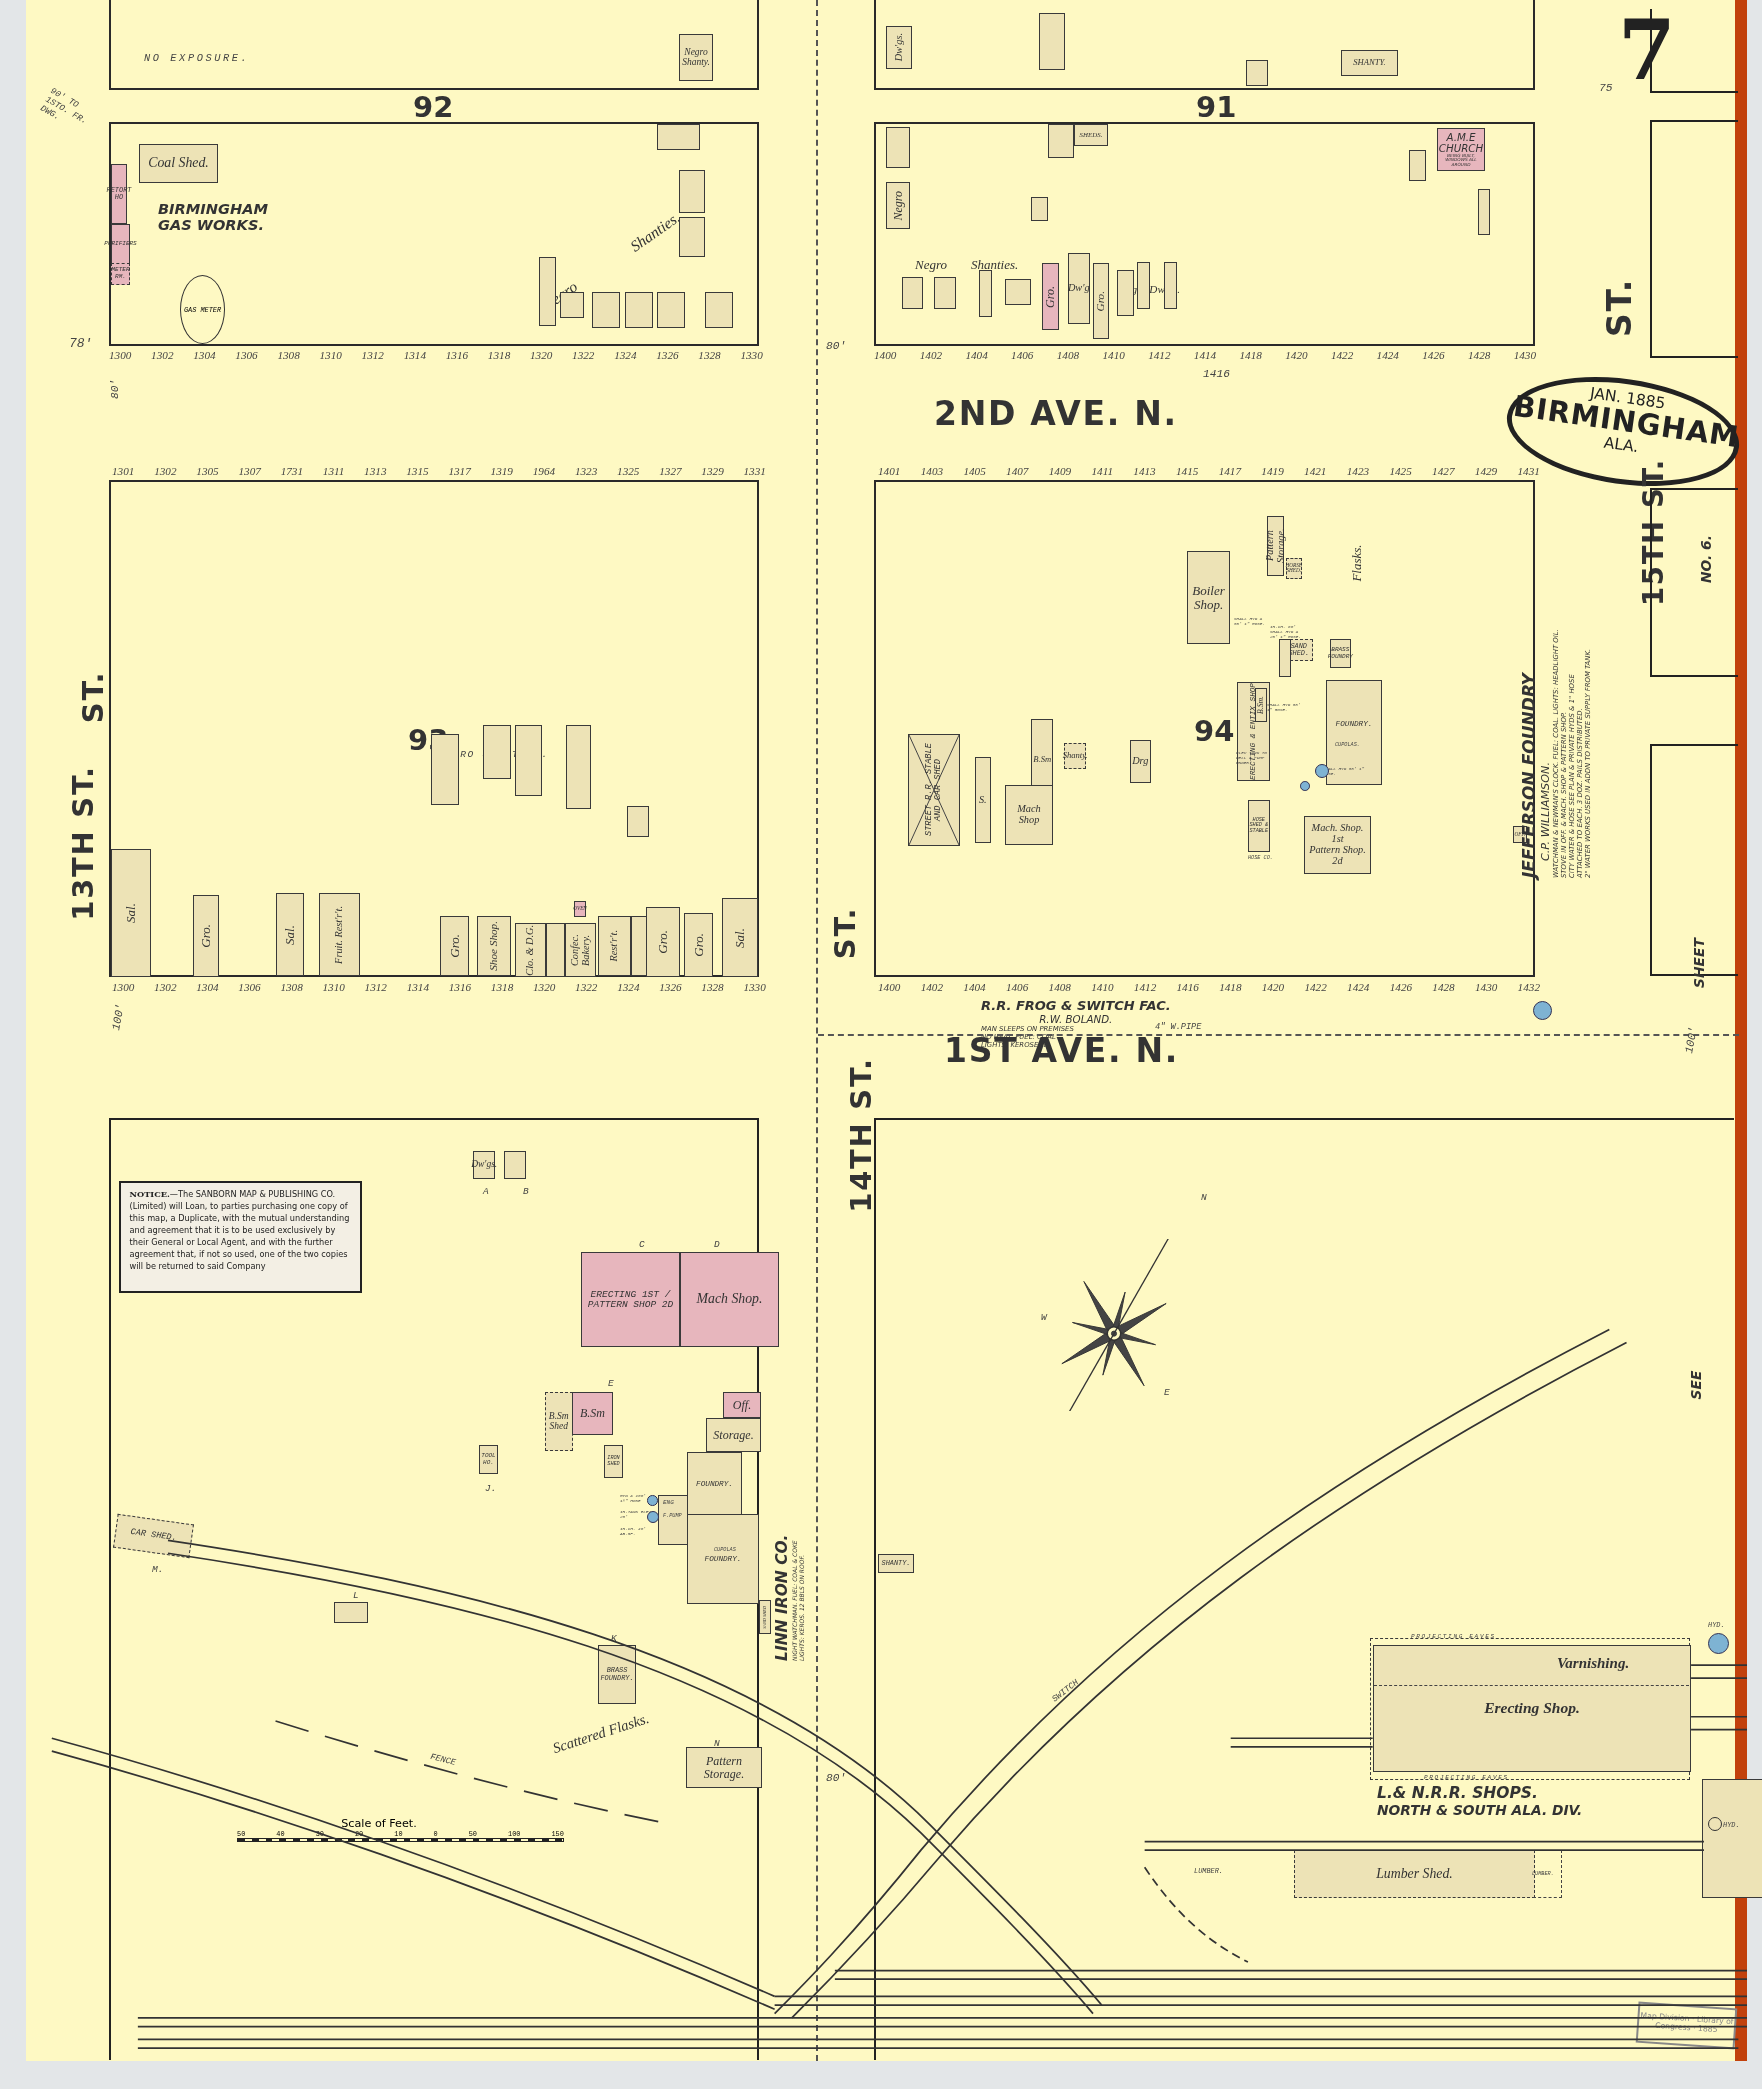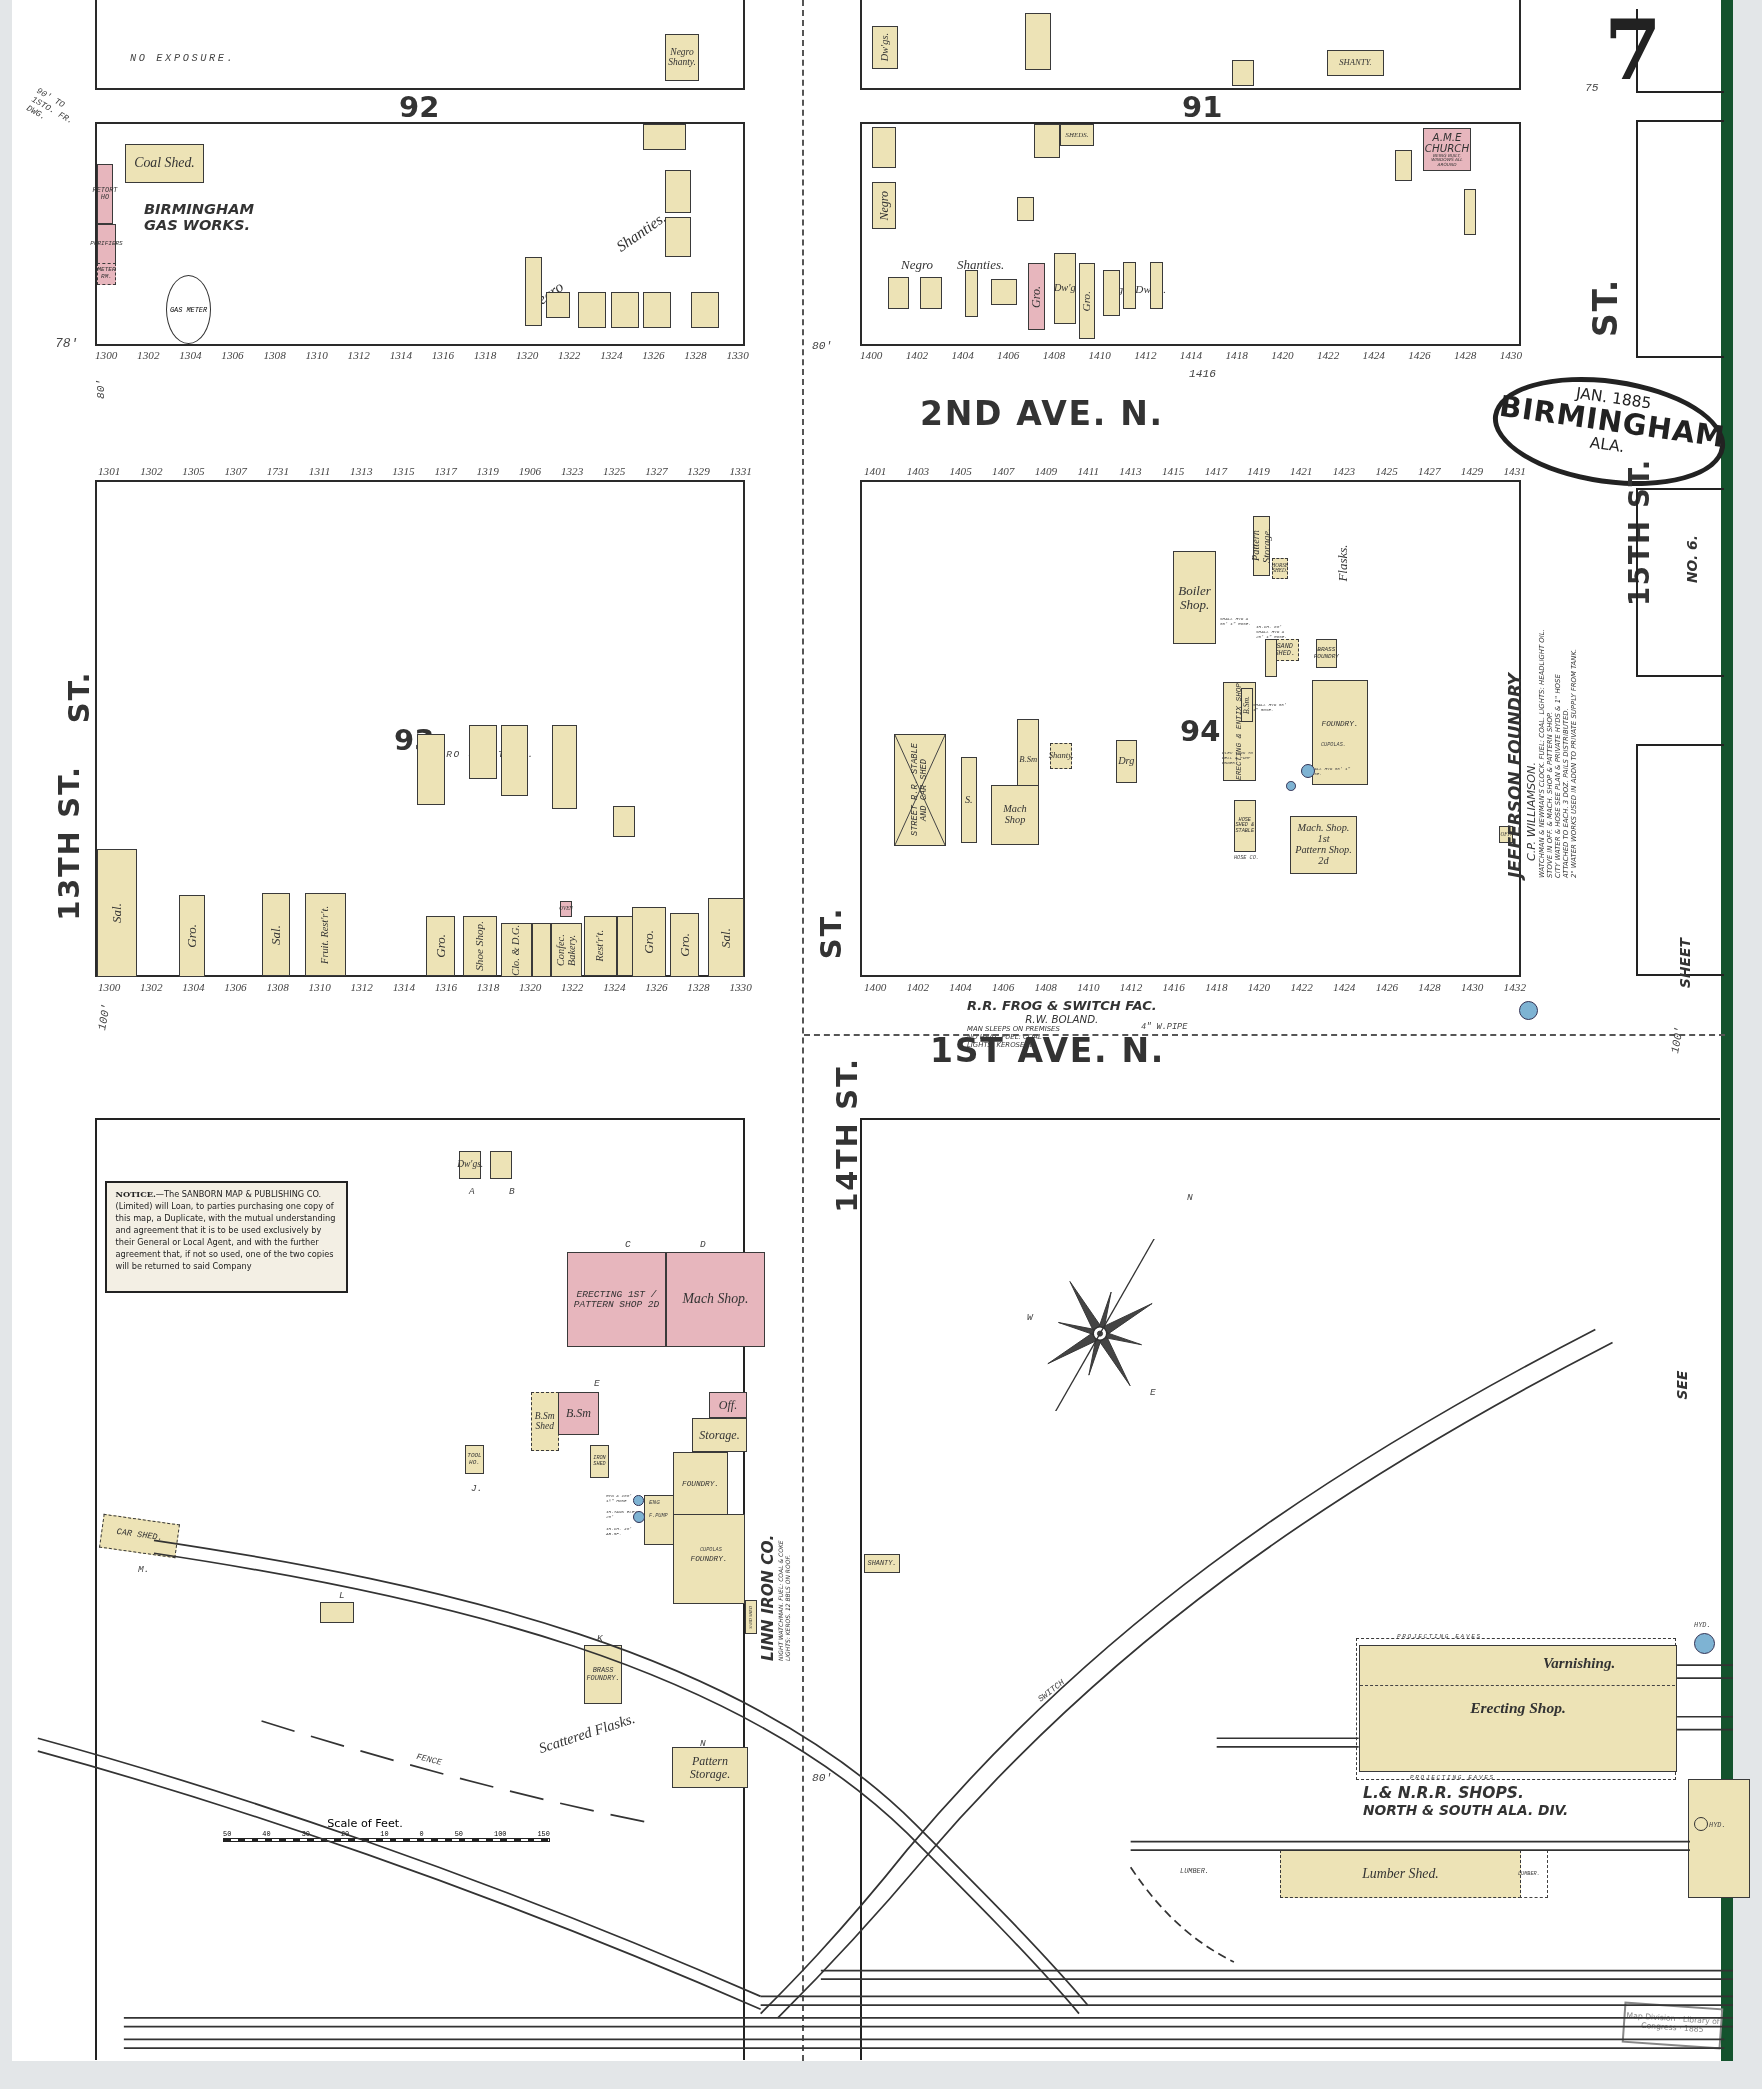--- a/index.html
+++ b/index.html
@@ -4,7 +4,7 @@
 <style>
   html,body{margin:0;padding:0;}
   body{width:1762px;height:2090px;background:#e3e6e8;position:relative;overflow:hidden;font-family:"Liberation Sans",sans-serif;}
-  .sheet{position:absolute;left:12px;top:0;width:1721px;height:2061px;background:#ffffff;border-right:12px solid #14532d;box-sizing:border-box;}
+  .sheet{position:absolute;left:26px;top:0;width:1721px;height:2061px;background:#fef9c3;border-right:12px solid #c2410c;box-sizing:border-box;}
   .abs{position:absolute;}
   .blk{position:absolute;border:2.6px solid #2a2a2a;box-sizing:border-box;}
   .bld{position:absolute;background:#ede3b6;border:1.7px solid #3a3a3a;box-sizing:border-box;font-family:"Liberation Serif",serif;font-style:italic;font-size:13px;color:#333;display:flex;align-items:center;justify-content:center;text-align:center;line-height:1.05;}

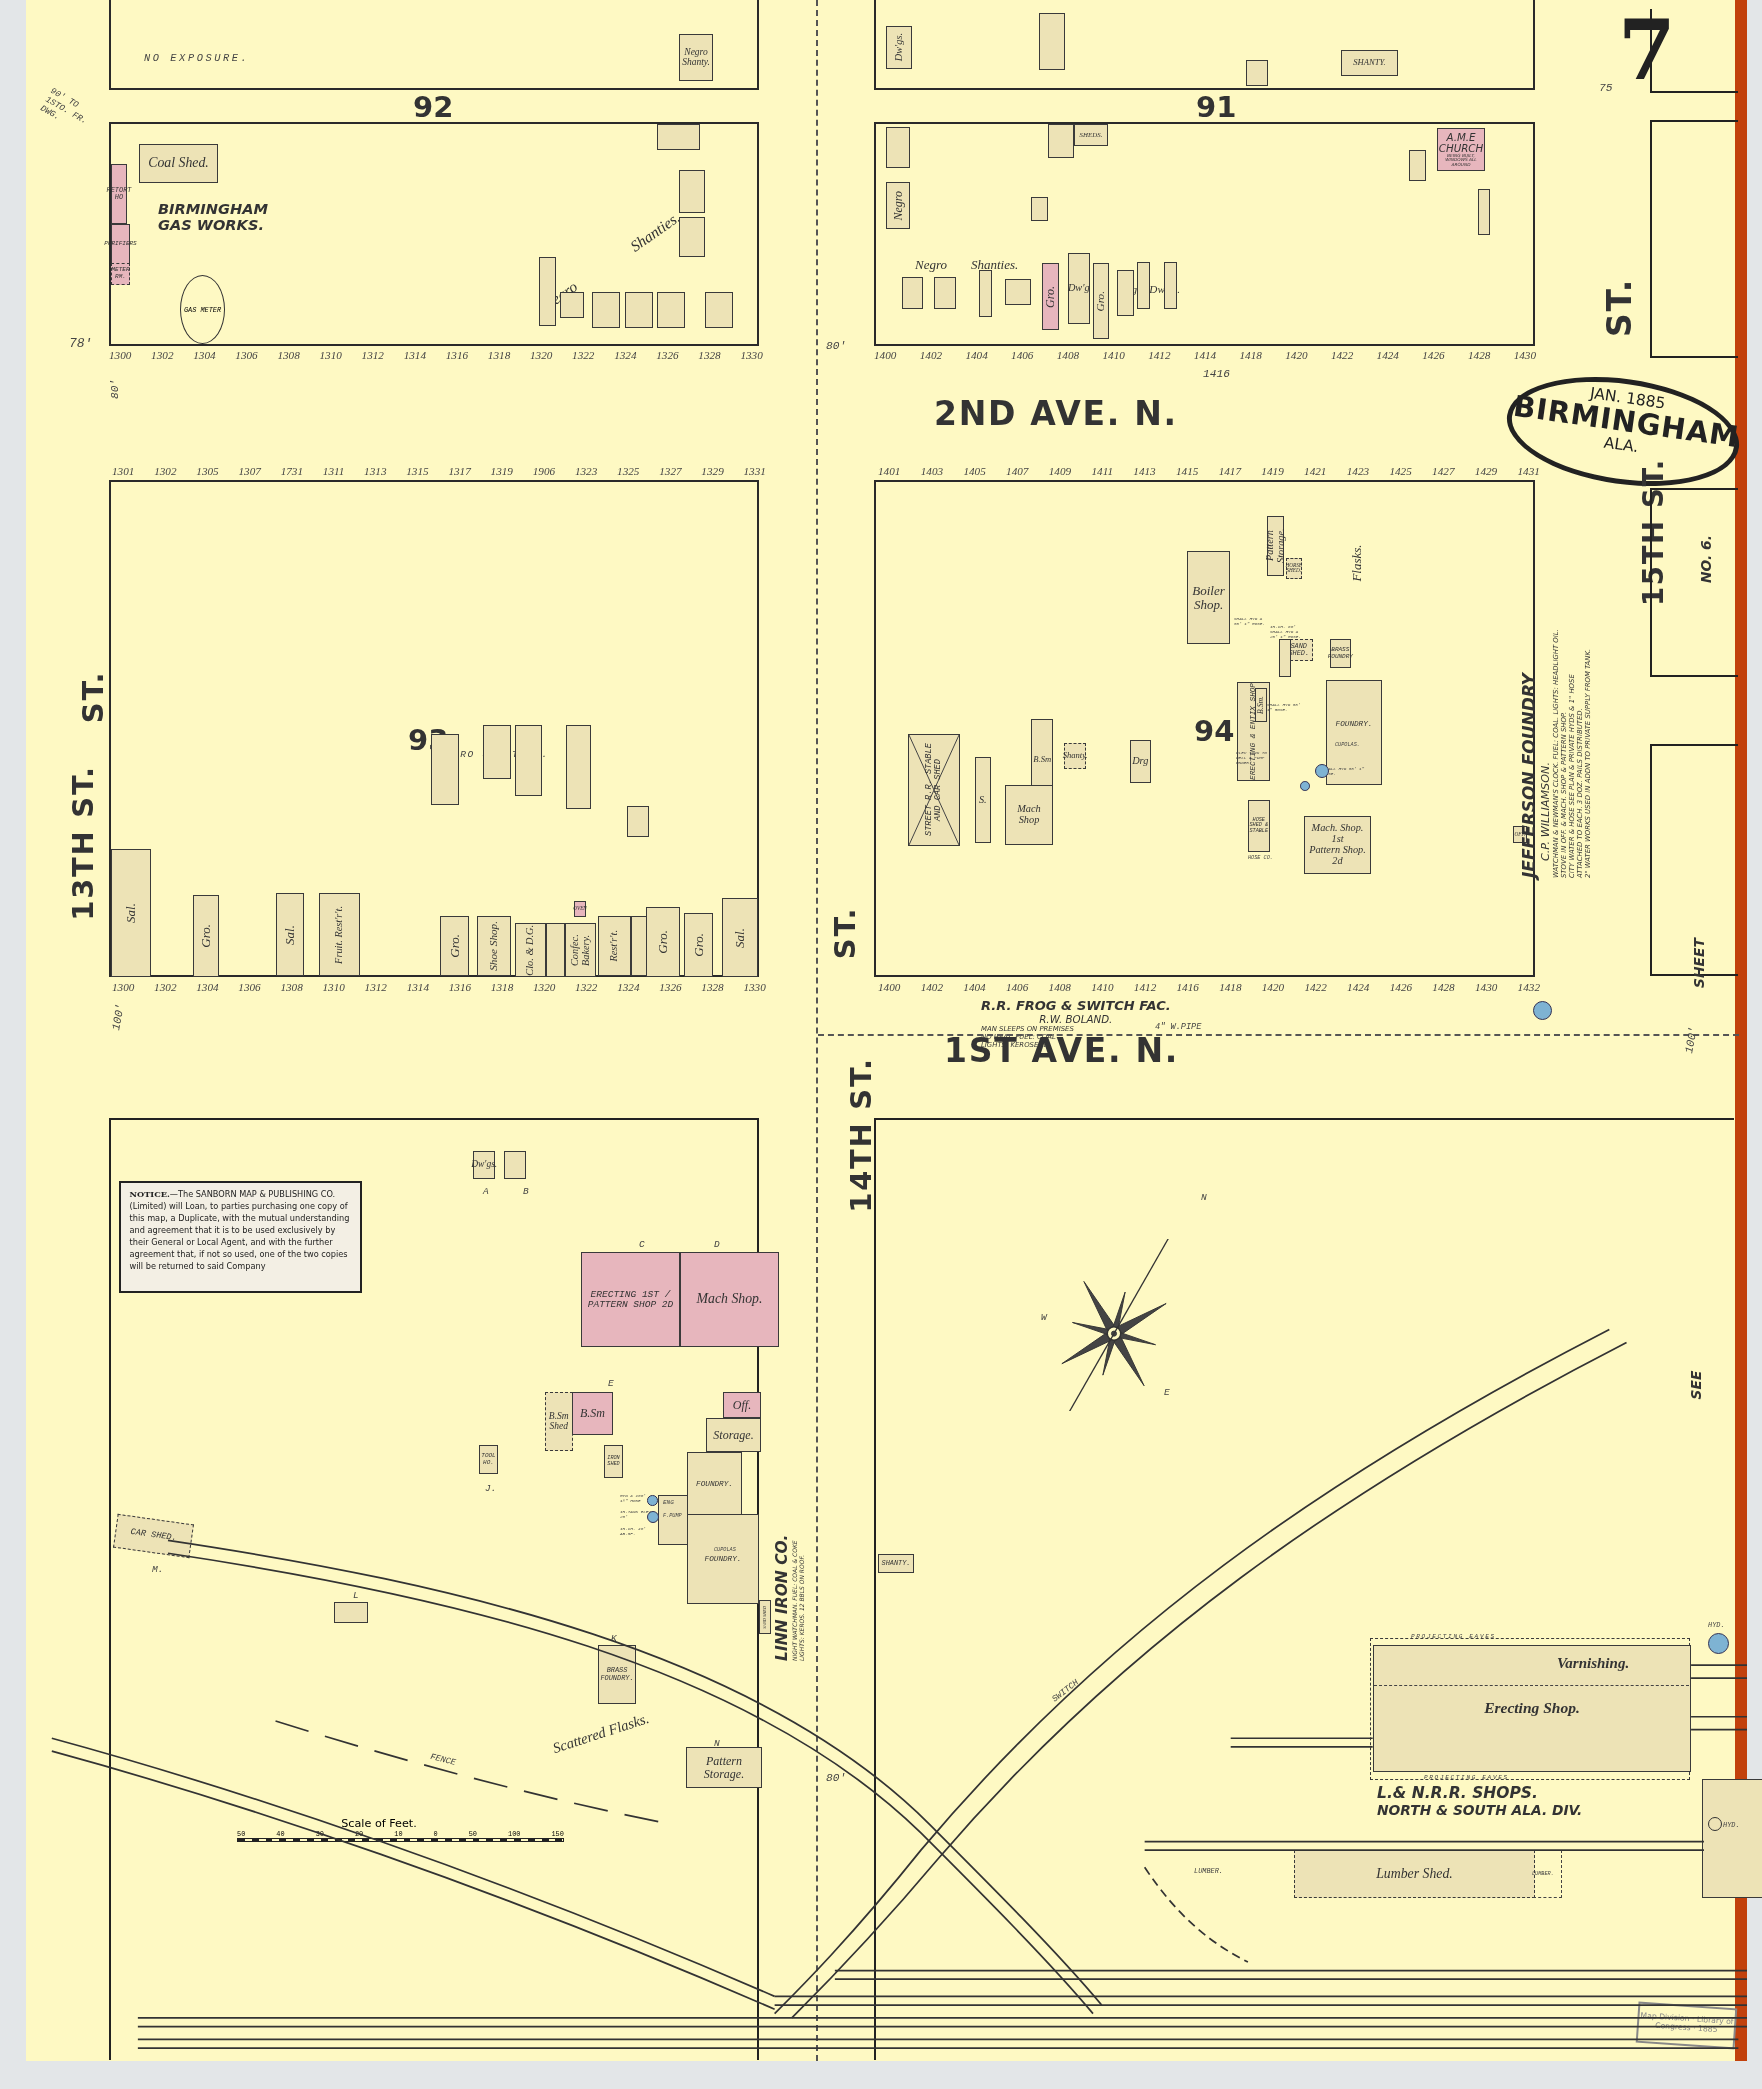--- a/index.html
+++ b/index.html
@@ -159,7 +159,7 @@
       <span>1315</span>
       <span>1317</span>
       <span>1319</span>
-      <span>1906</span>
+      <span>1964</span>
       <span>1323</span>
       <span>1325</span>
       <span>1327</span>

